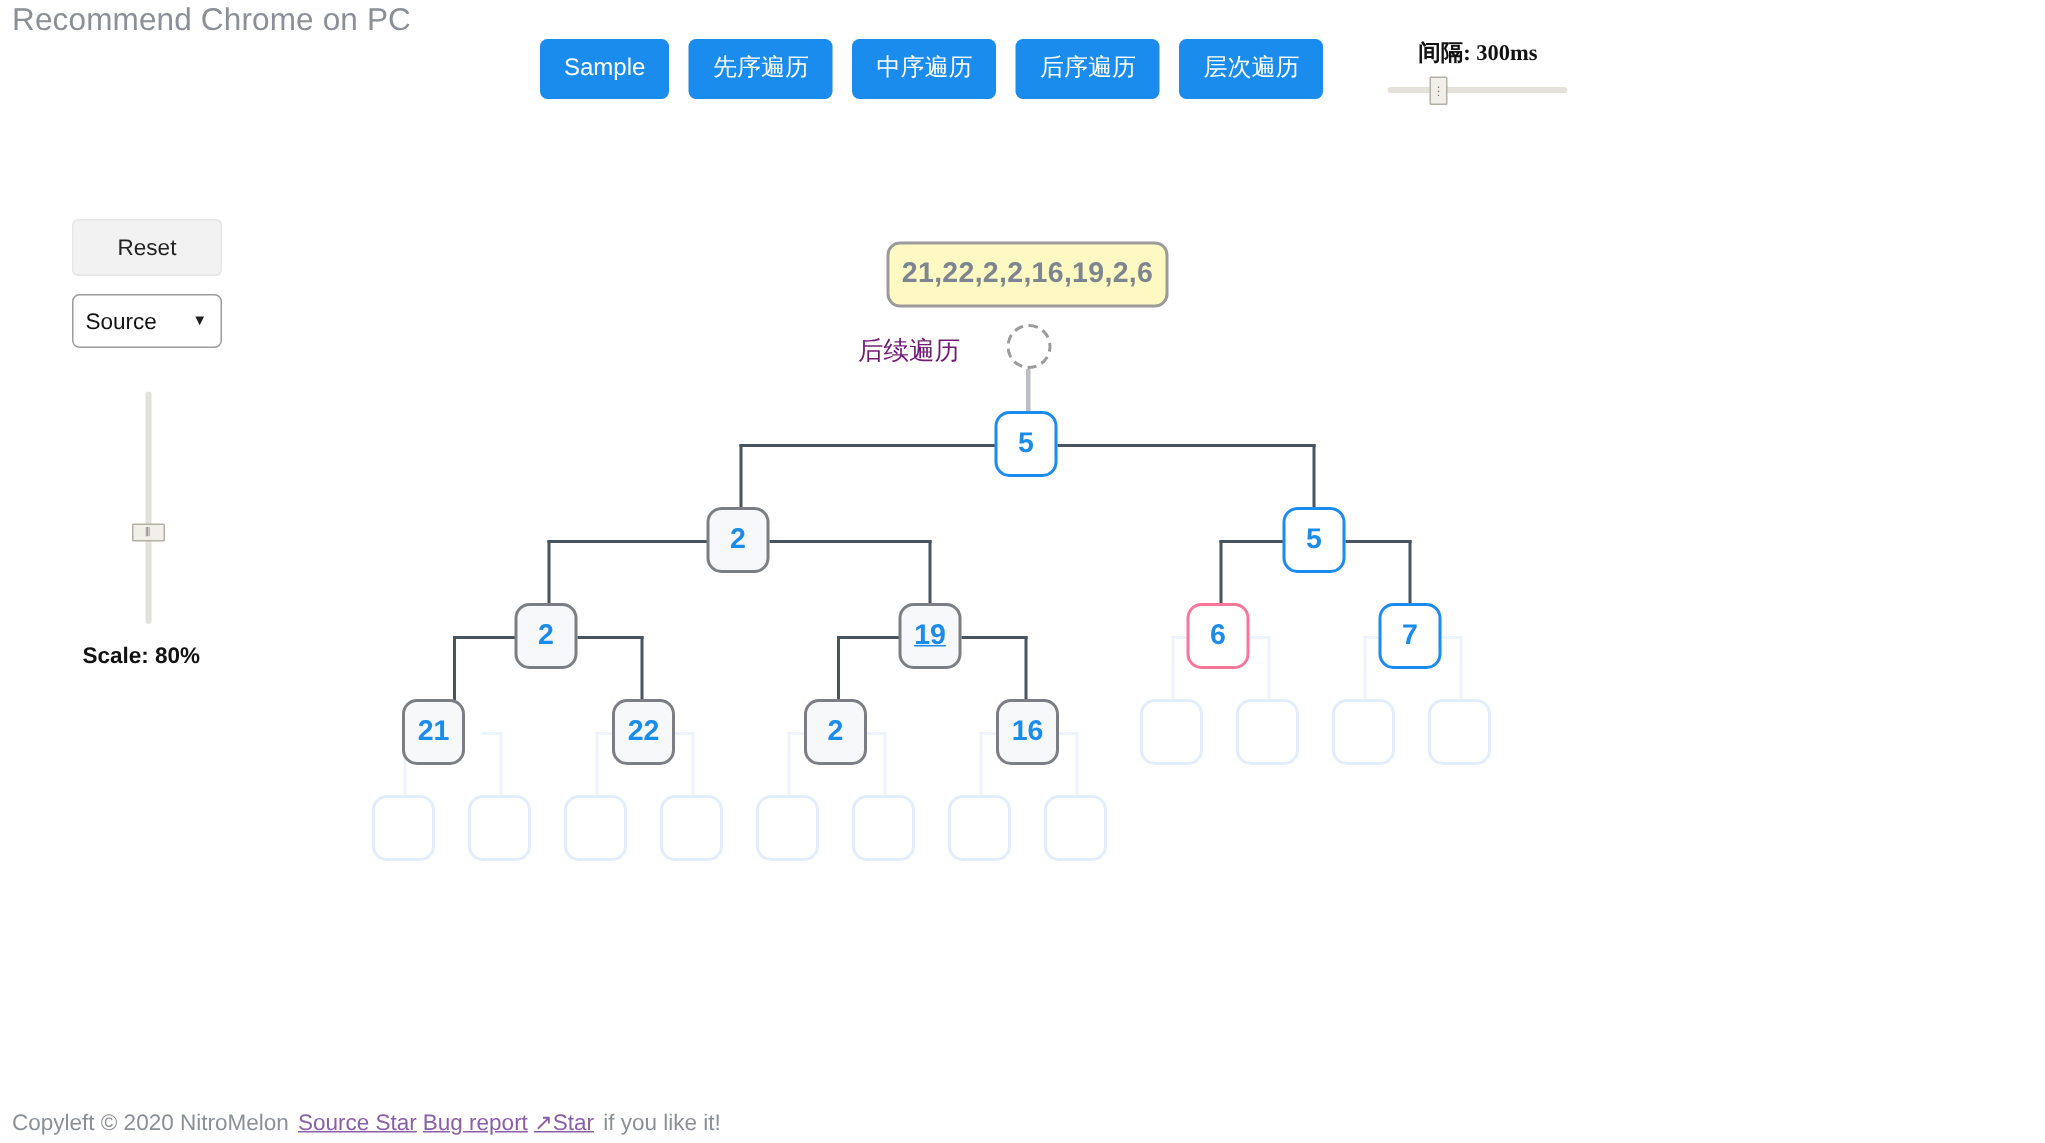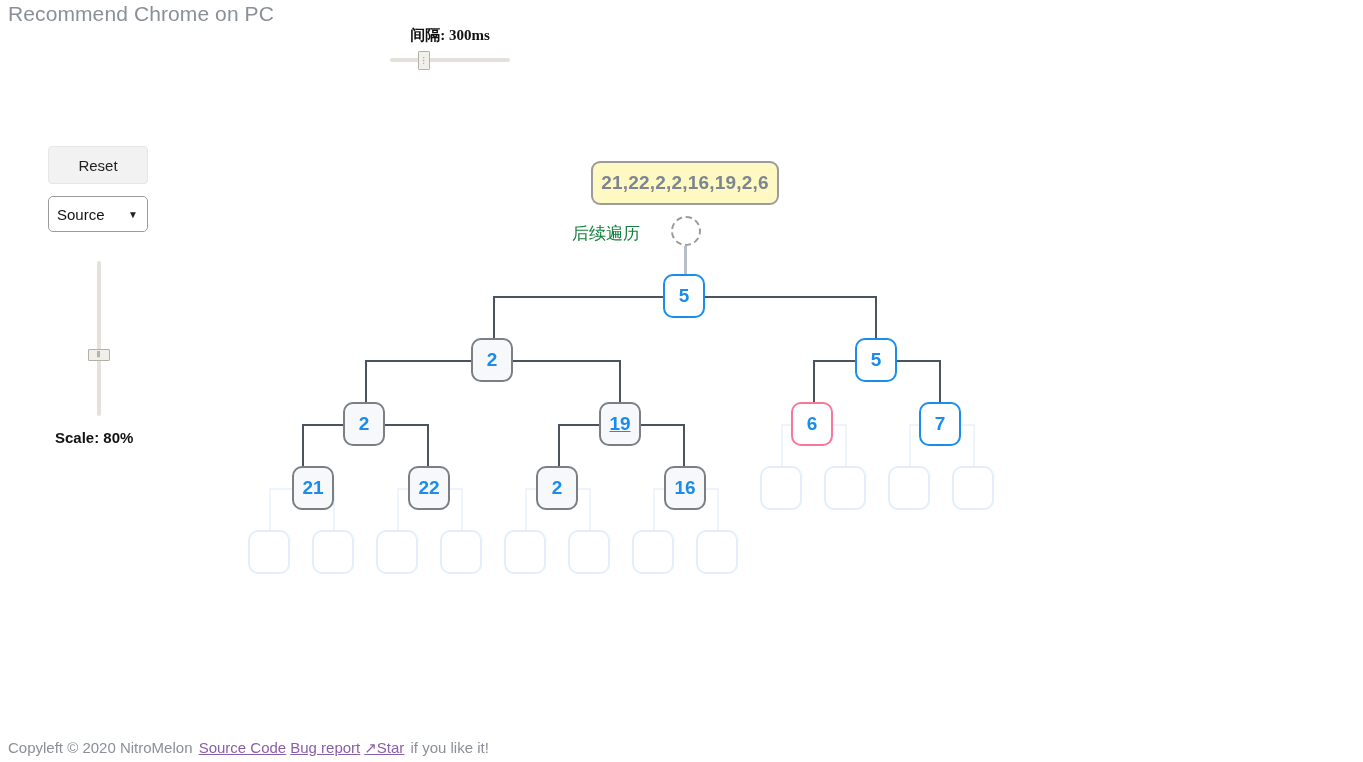--- a/index.html
+++ b/index.html
@@ -194,6 +194,13 @@
   <div class="page-title">Recommend Chrome on PC</div>
 
   <div class="toolbar">
+    <div id="toolbar-buttons" style="display:flex; gap:13px;">
+        <button class="btn-primary">Sample</button>
+        <button class="btn-primary">先序遍历</button>
+        <button class="btn-primary">中序遍历</button>
+        <button class="btn-primary">后序遍历</button>
+        <button class="btn-primary">层次遍历</button>
+      </div>
 
     <div class="interval-box">
       <div class="interval-label">间隔: 300ms</div>

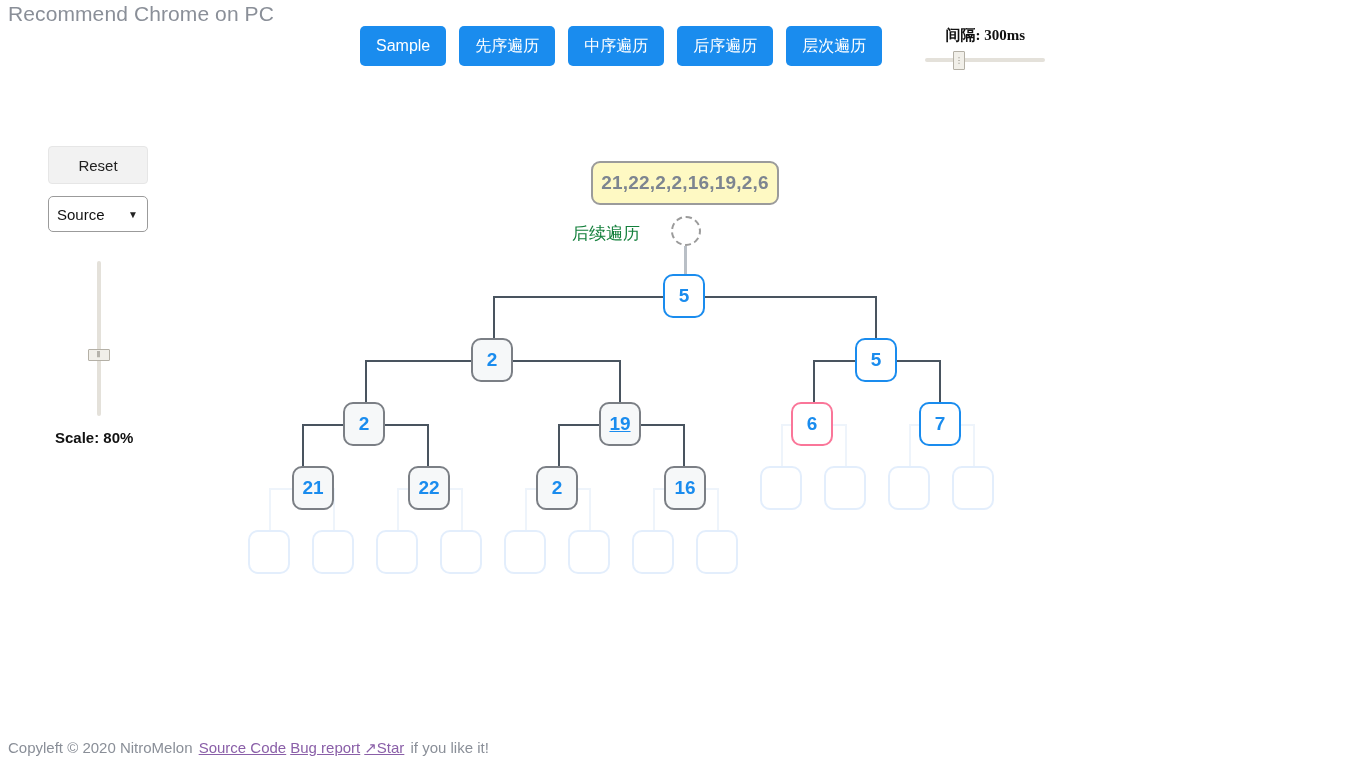--- a/index.html
+++ b/index.html
@@ -141,7 +141,7 @@
 
   .traverse-label {
     position: absolute; left: 572px; top: 222px;
-    font-size: 17px; color: #15803d;
+    font-size: 17px; color: #701a75;
     white-space: nowrap;
   }
 

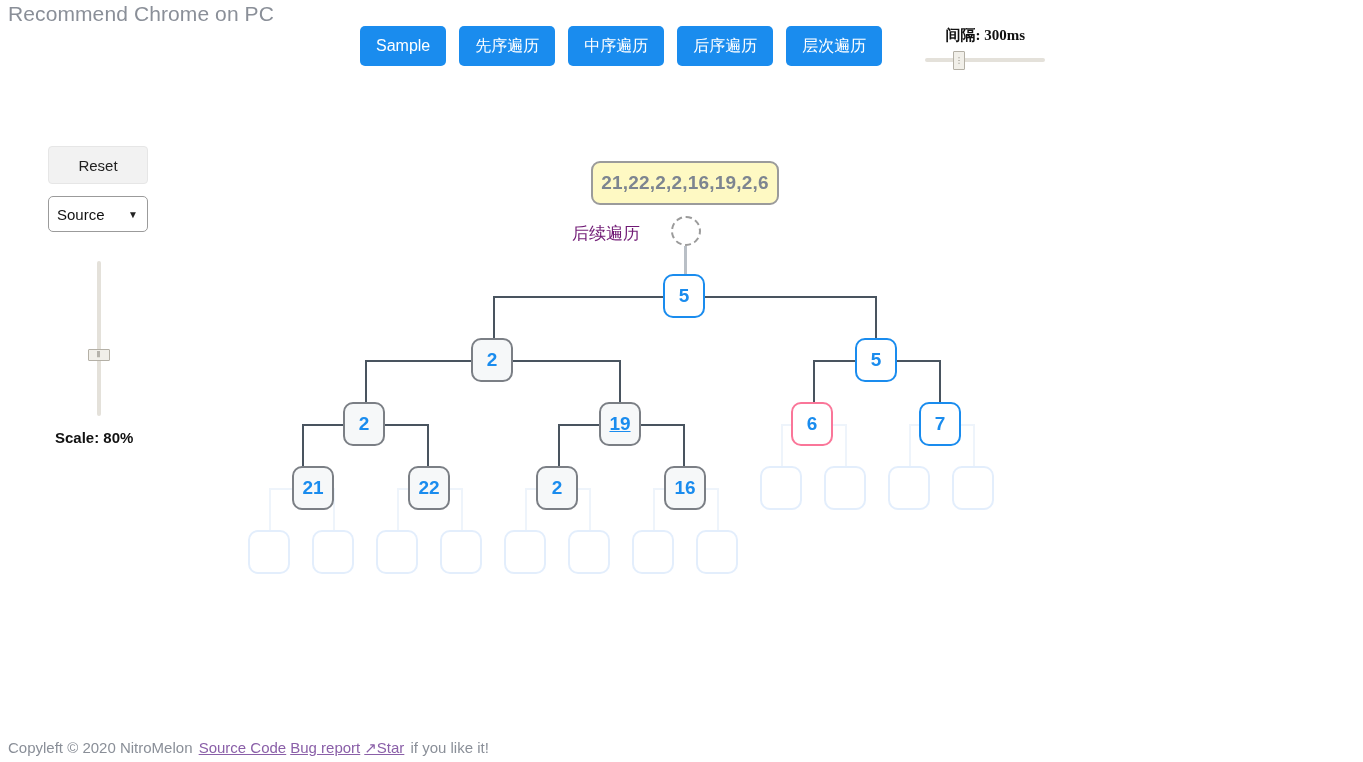--- a/index.html
+++ b/index.html
@@ -285,7 +285,7 @@
       <div class="node gray" style="left: 599px; top: 402px; text-decoration: underline;">19</div>
       <div class="node pink" style="left: 791px; top: 402px;">6</div>
       <div class="node blue" style="left: 919px; top: 402px;">7</div>
-      <div class="node gray" style="left: 292px; top: 466px;">21</div>
+      <div class="node gray" style="left: 268px; top: 466px;">21</div>
       <div class="node gray" style="left: 408px; top: 466px;">22</div>
       <div class="node gray" style="left: 536px; top: 466px;">2</div>
       <div class="node gray" style="left: 664px; top: 466px;">16</div>

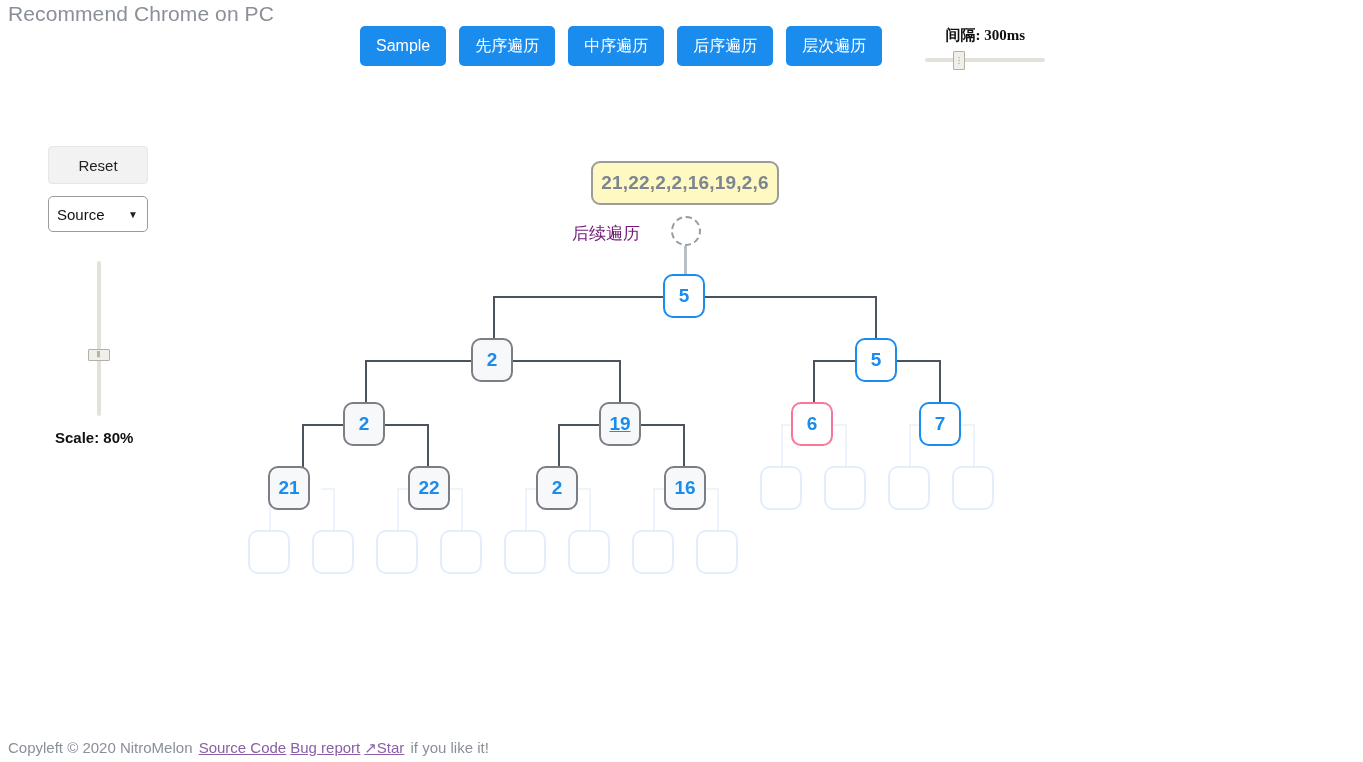--- a/index.html
+++ b/index.html
@@ -305,7 +305,7 @@
 
   <div class="footer">
     <span>Copyleft © 2020 NitroMelon</span>
-    <span id="footer-links"><a>Source Code</a><a>Bug report</a><a>↗Star</a></span>
+    <span id="footer-links"><a>Source Star</a><a>Bug report</a><a>↗Star</a></span>
     <span>if you like it!</span>
   </div>
 

